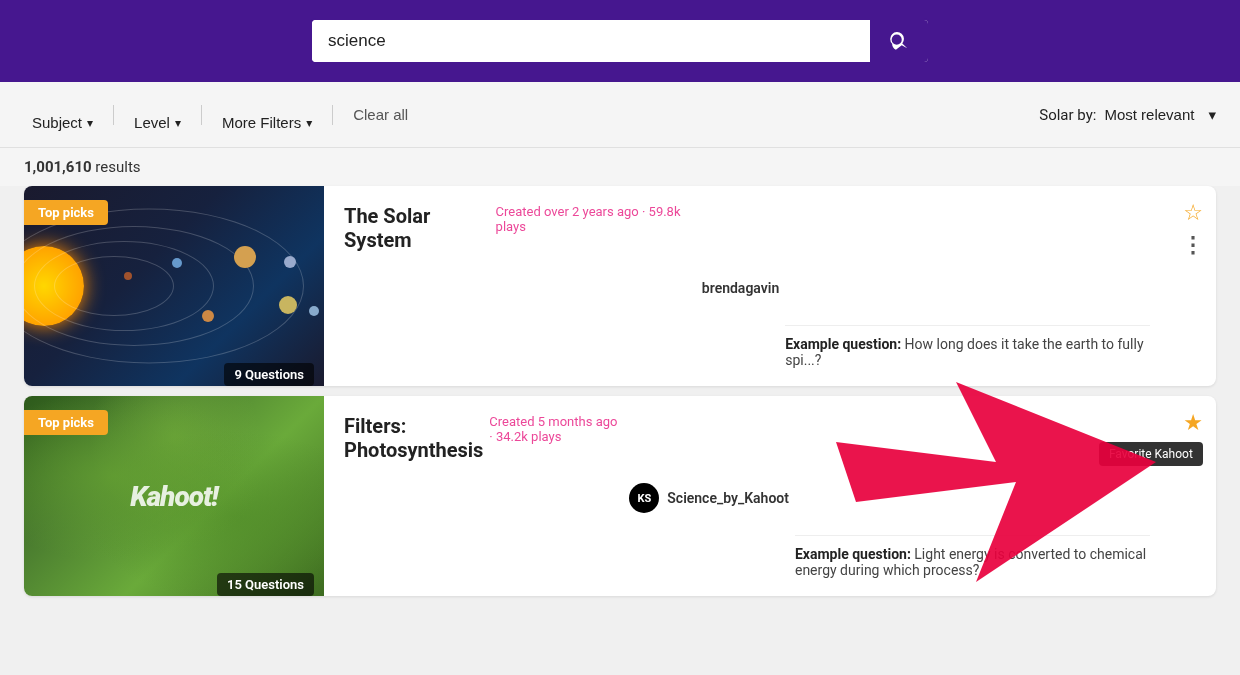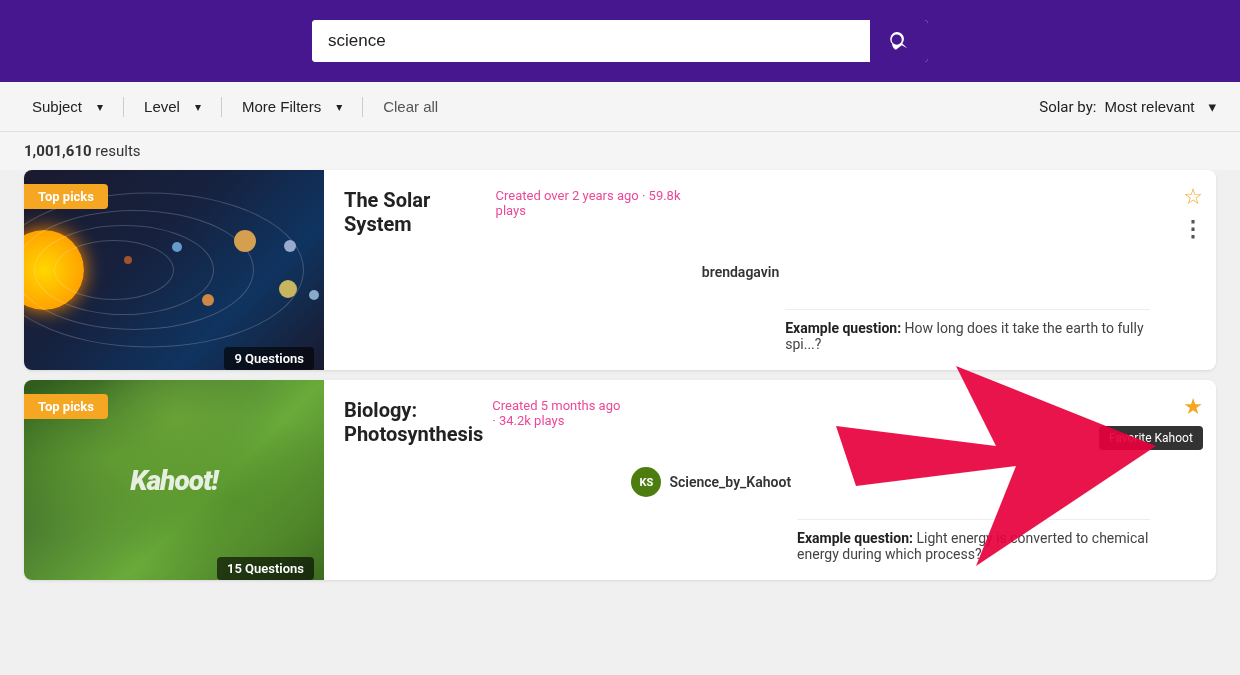--- a/index.html
+++ b/index.html
@@ -58,8 +58,9 @@
       color: #222;
       display: flex;
       align-items: center;
-      gap: 15px;
+      gap: 5px;
       padding: 4px 8px;
+      margin-top: 16px;
     }
     .filter-btn .chevron { font-size: 12px; }
     .filter-separator { width: 1px; height: 20px; background: #ccc; margin: 0 4px; }

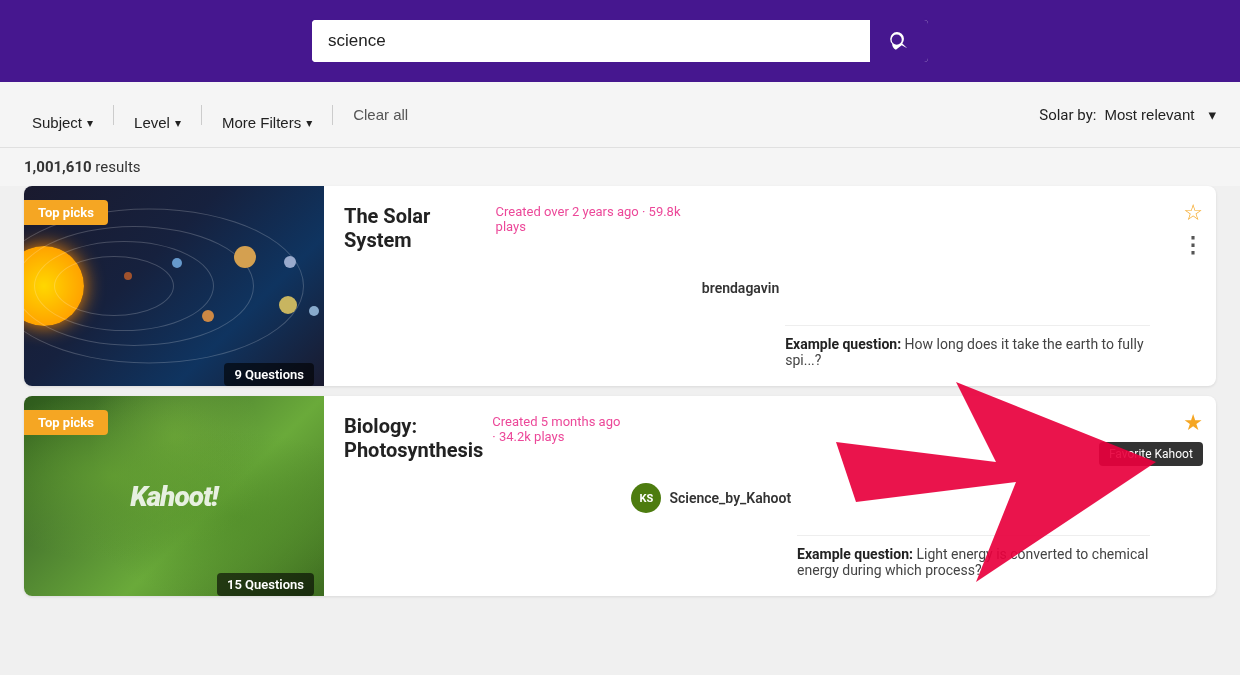--- a/index.html
+++ b/index.html
@@ -407,7 +407,7 @@
         <div class="questions-badge">15 Questions</div>
       </div>
       <div class="card-content">
-        <div class="card-title">Biology: Photosynthesis</div>
+        <div class="card-title">Filters: Photosynthesis</div>
         <div class="card-meta">Created 5 months ago · 34.2k plays</div>
         <div class="card-author">
           <div class="author-avatar">KS</div>

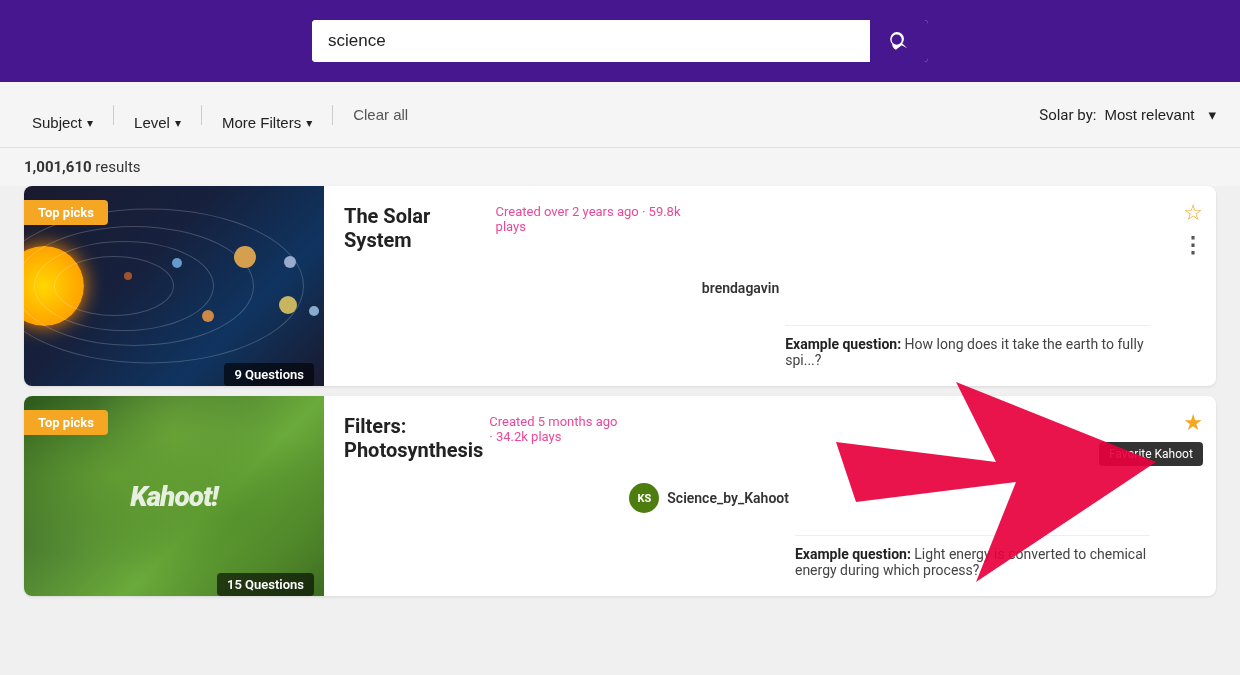--- a/index.html
+++ b/index.html
@@ -234,7 +234,7 @@
       width: 30px;
       height: 30px;
       border-radius: 50%;
-      background: #4d7c0f;
+      background: #000000;
       color: white;
       font-size: 11px;
       font-weight: 700;

